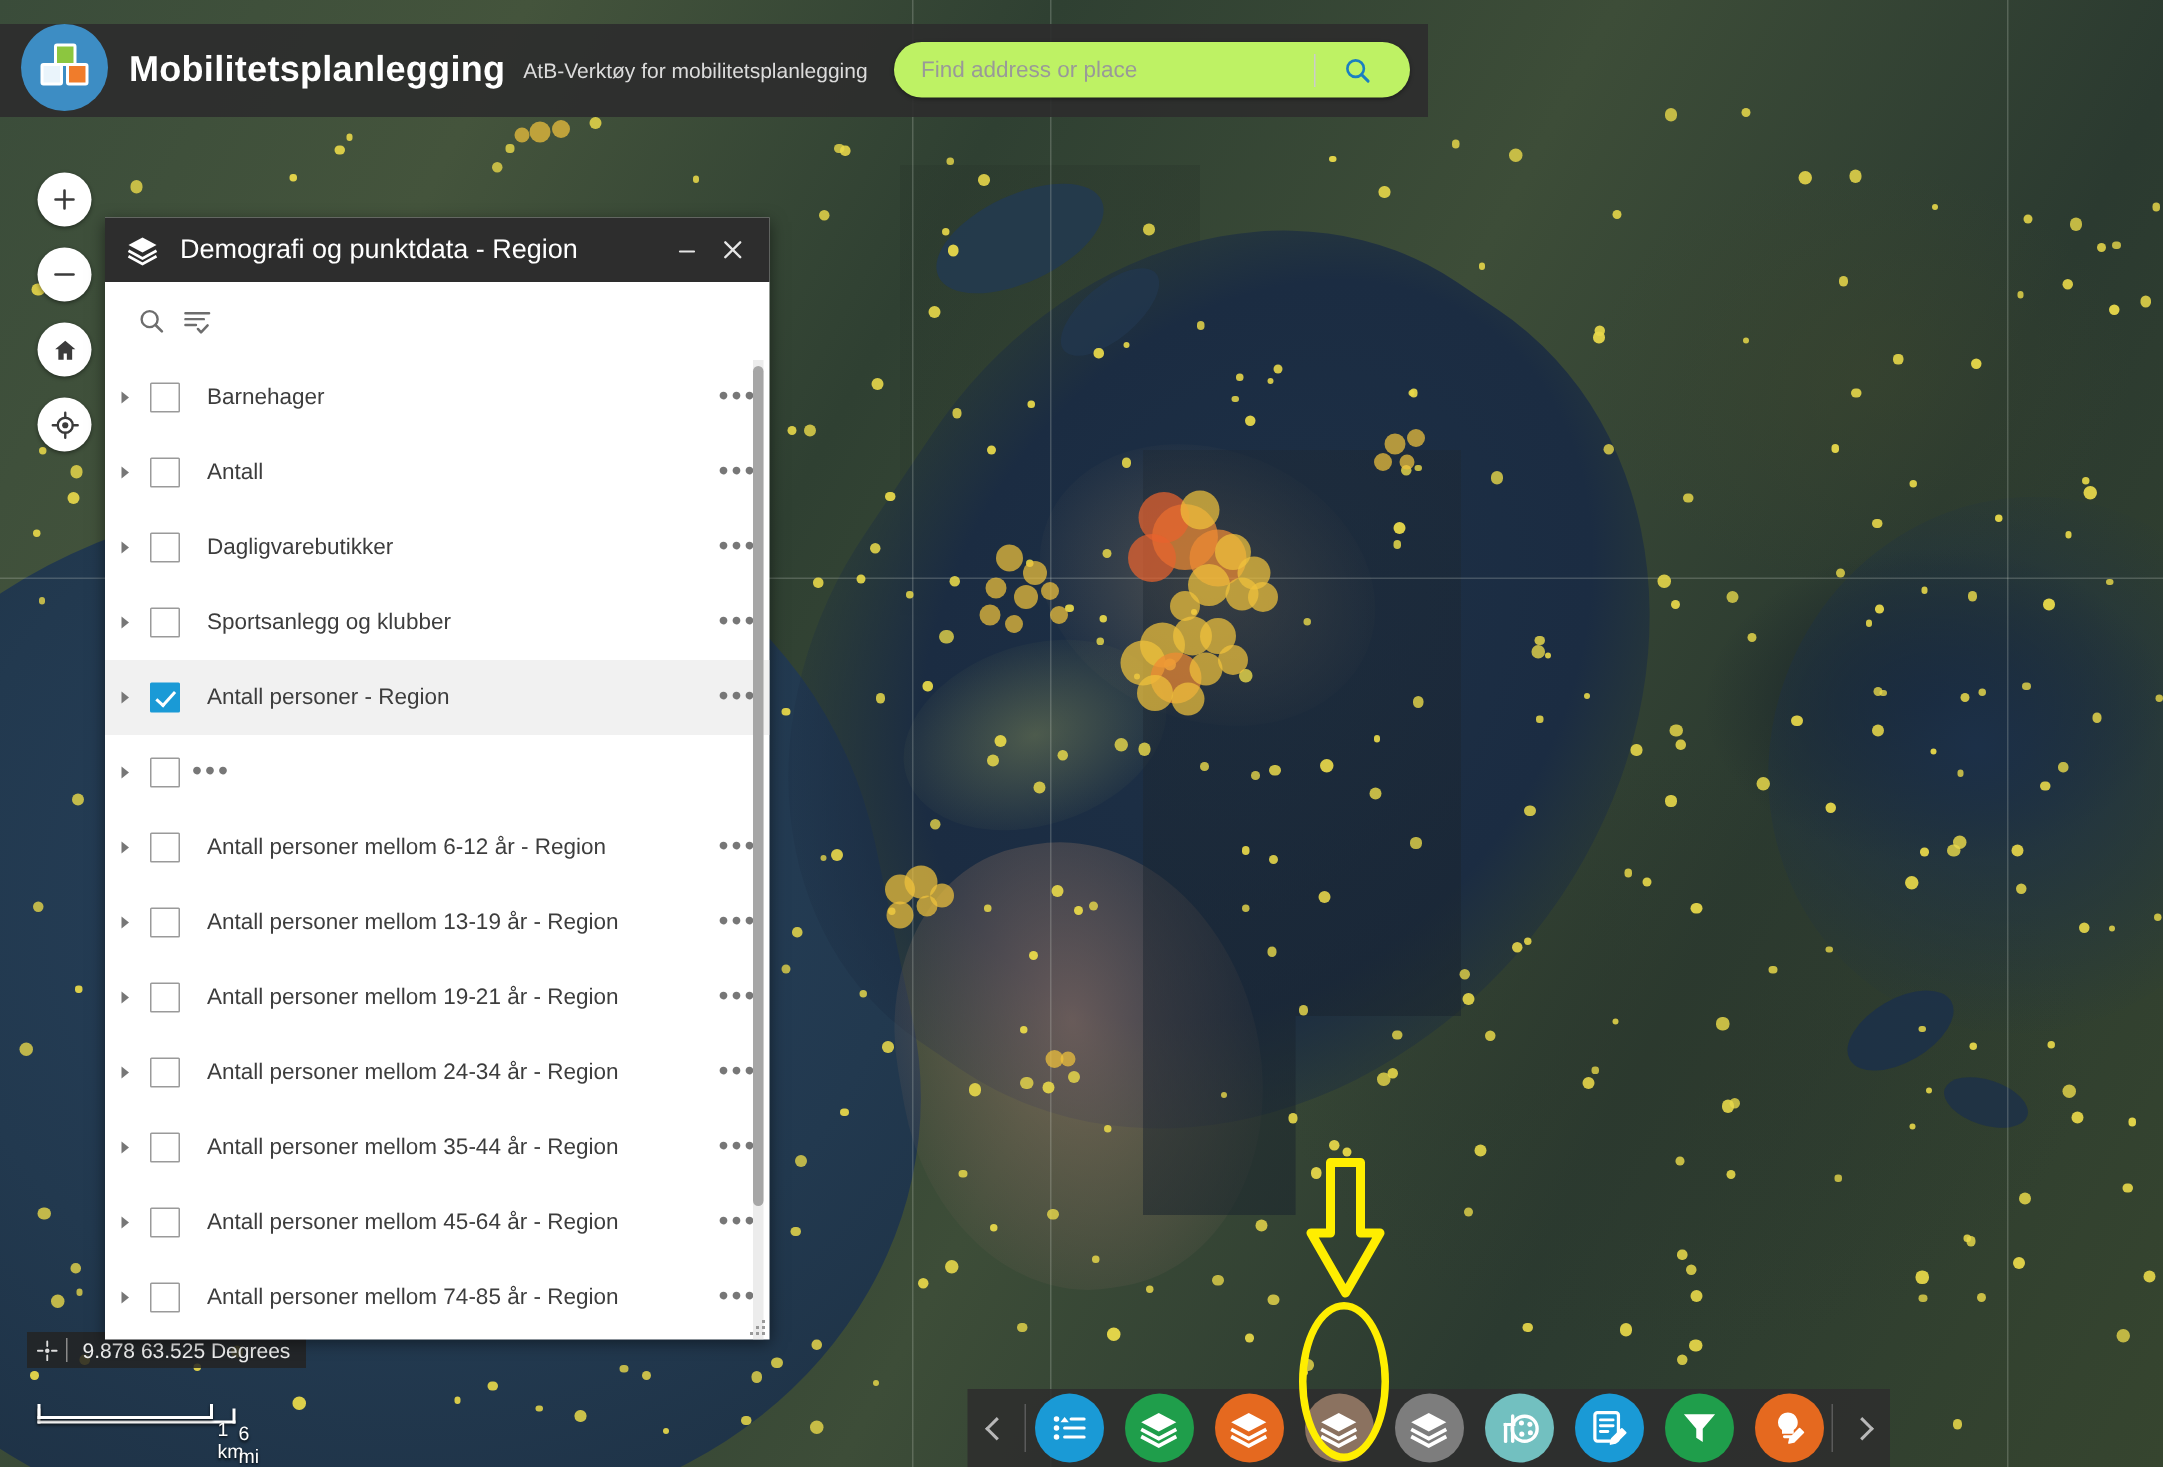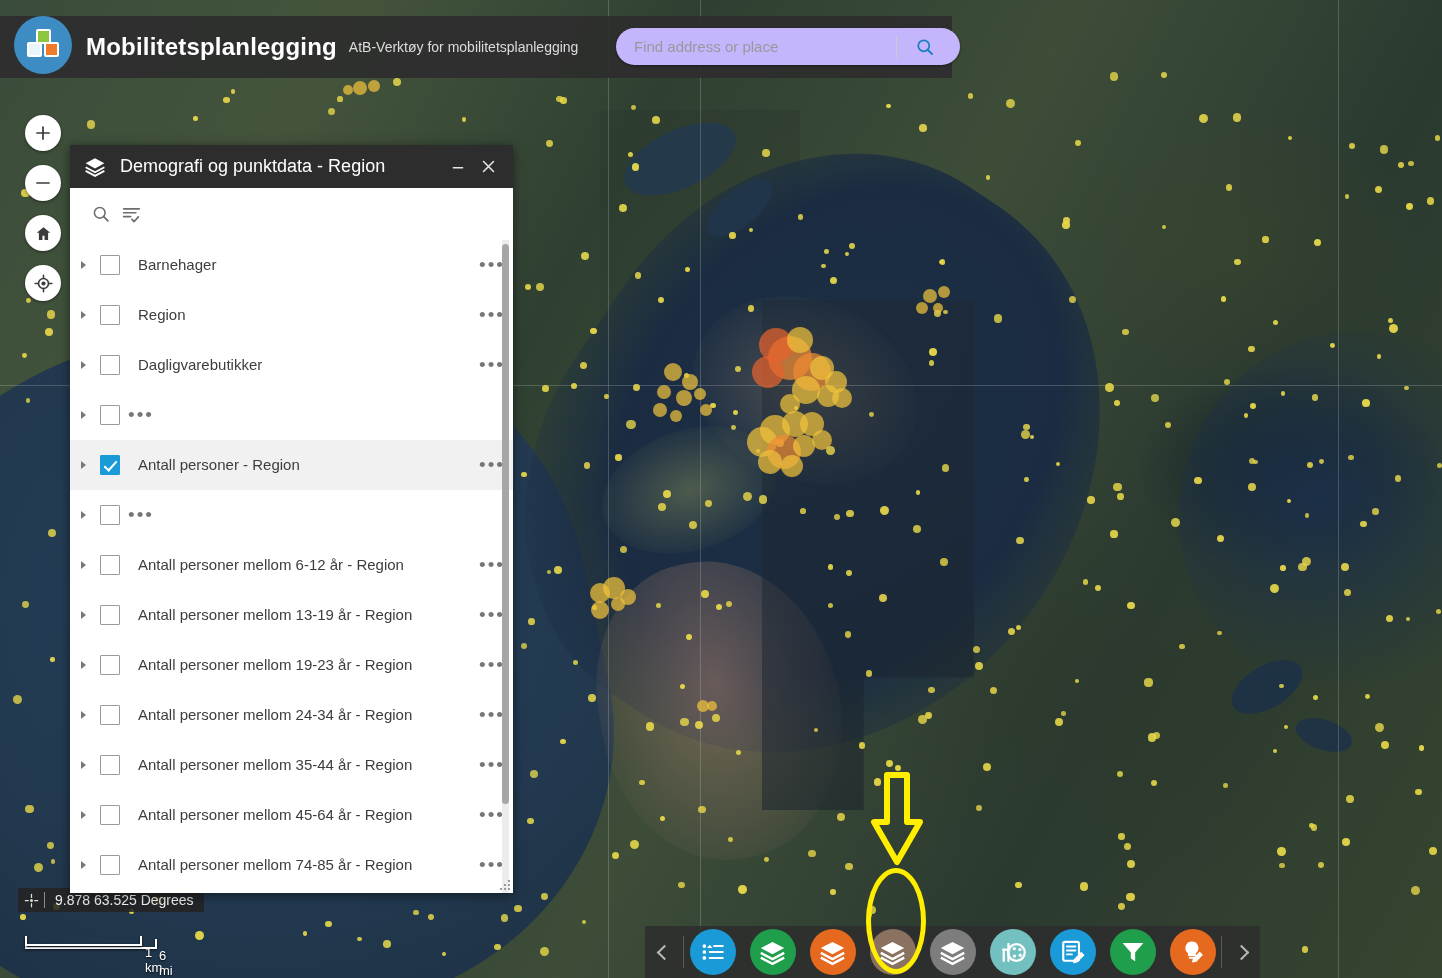--- a/index.html
+++ b/index.html
@@ -101,8 +101,8 @@
   .app-title { color:#fff; font-size: 24px; font-weight: bold; margin-left: 86px; letter-spacing:.2px;}
   .app-sub { color:#dcdcdc; font-size: 14px; margin-left: 12px; white-space: nowrap;}
   .searchbox {
-    position: absolute; left: 616px; top: 28px; width: 344px; height: 37px;
-    background: #c4b5fd; border-radius: 19px; display:flex; align-items:center; z-index: 46;
+    position: absolute; left: 596px; top: 28px; width: 344px; height: 37px;
+    background: #bef264; border-radius: 19px; display:flex; align-items:center; z-index: 46;
     box-shadow: 0 1px 3px rgba(0,0,0,.4);
   }
   .search-input {

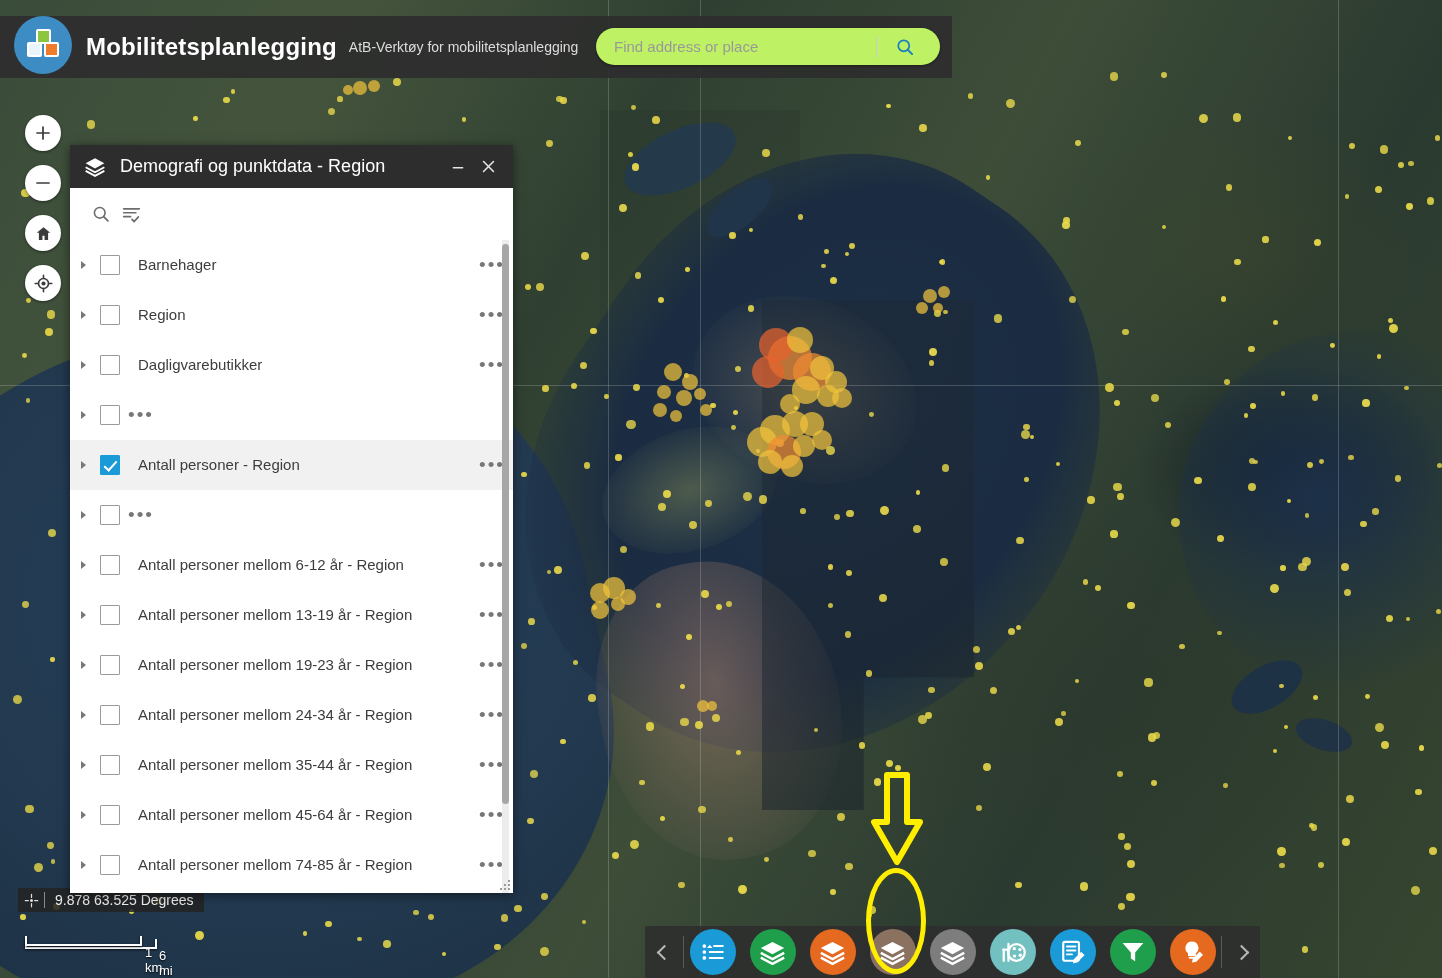--- a/index.html
+++ b/index.html
@@ -672,7 +672,7 @@
               <i></i>
             </div>
             <div class="cbox"></div>
-            <div class="lname">Region</div>
+            <div class="lname">Antall</div>
             <div class="dots3">•••</div>
           </div>
           <div class="layer-row">

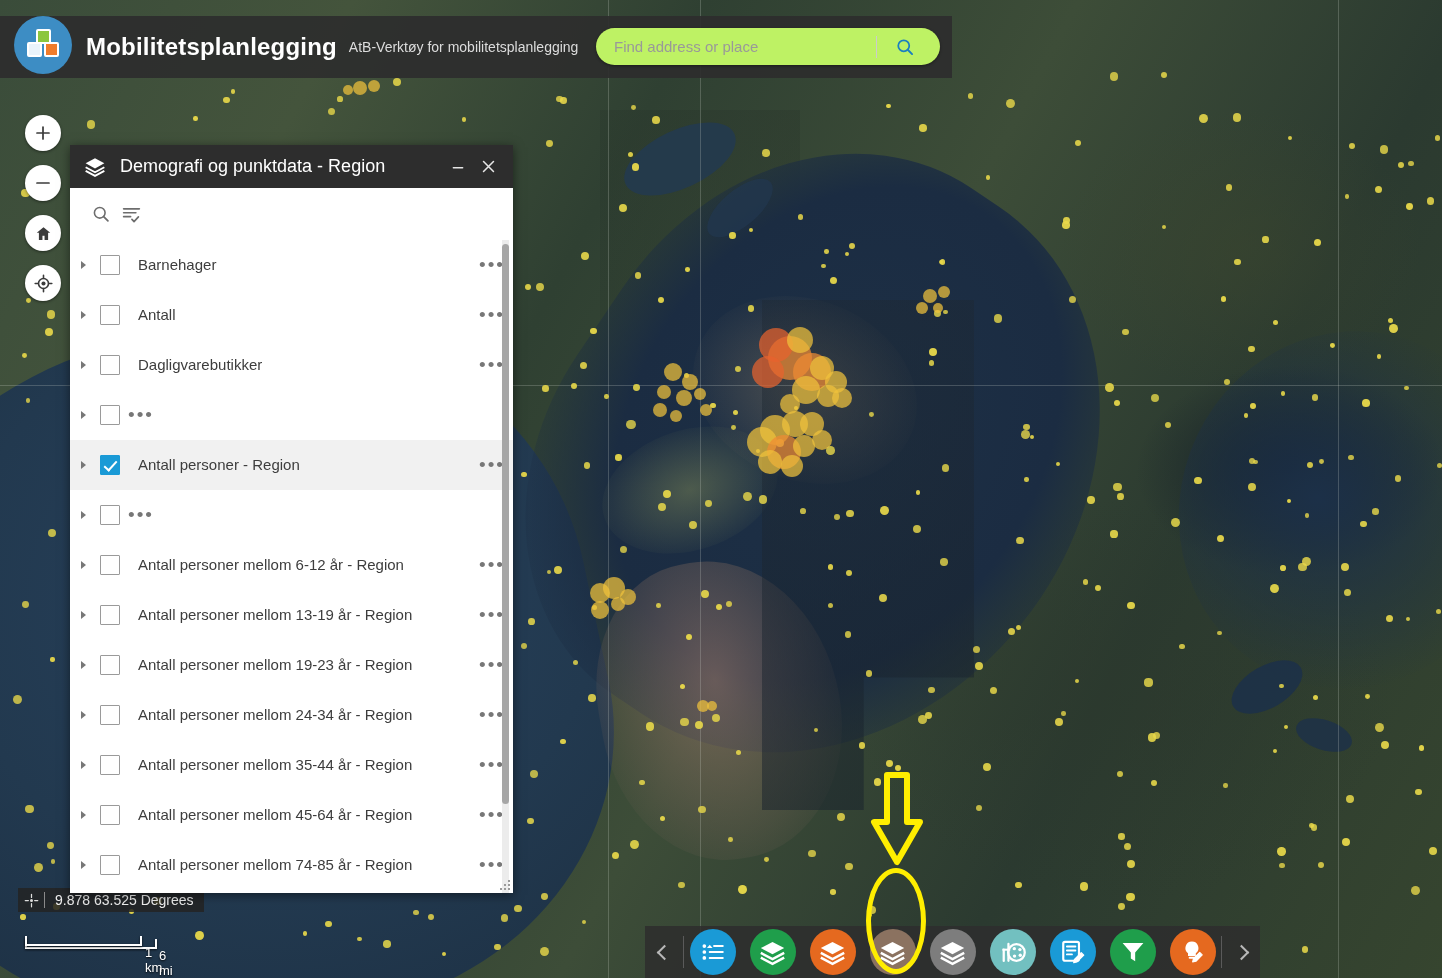--- a/index.html
+++ b/index.html
@@ -688,6 +688,7 @@
               <i></i>
             </div>
             <div class="cbox"></div>
+            <div class="lname">Sportsanlegg og klubber</div>
             <div class="dots3">•••</div>
           </div>
           <div class="layer-row selected">

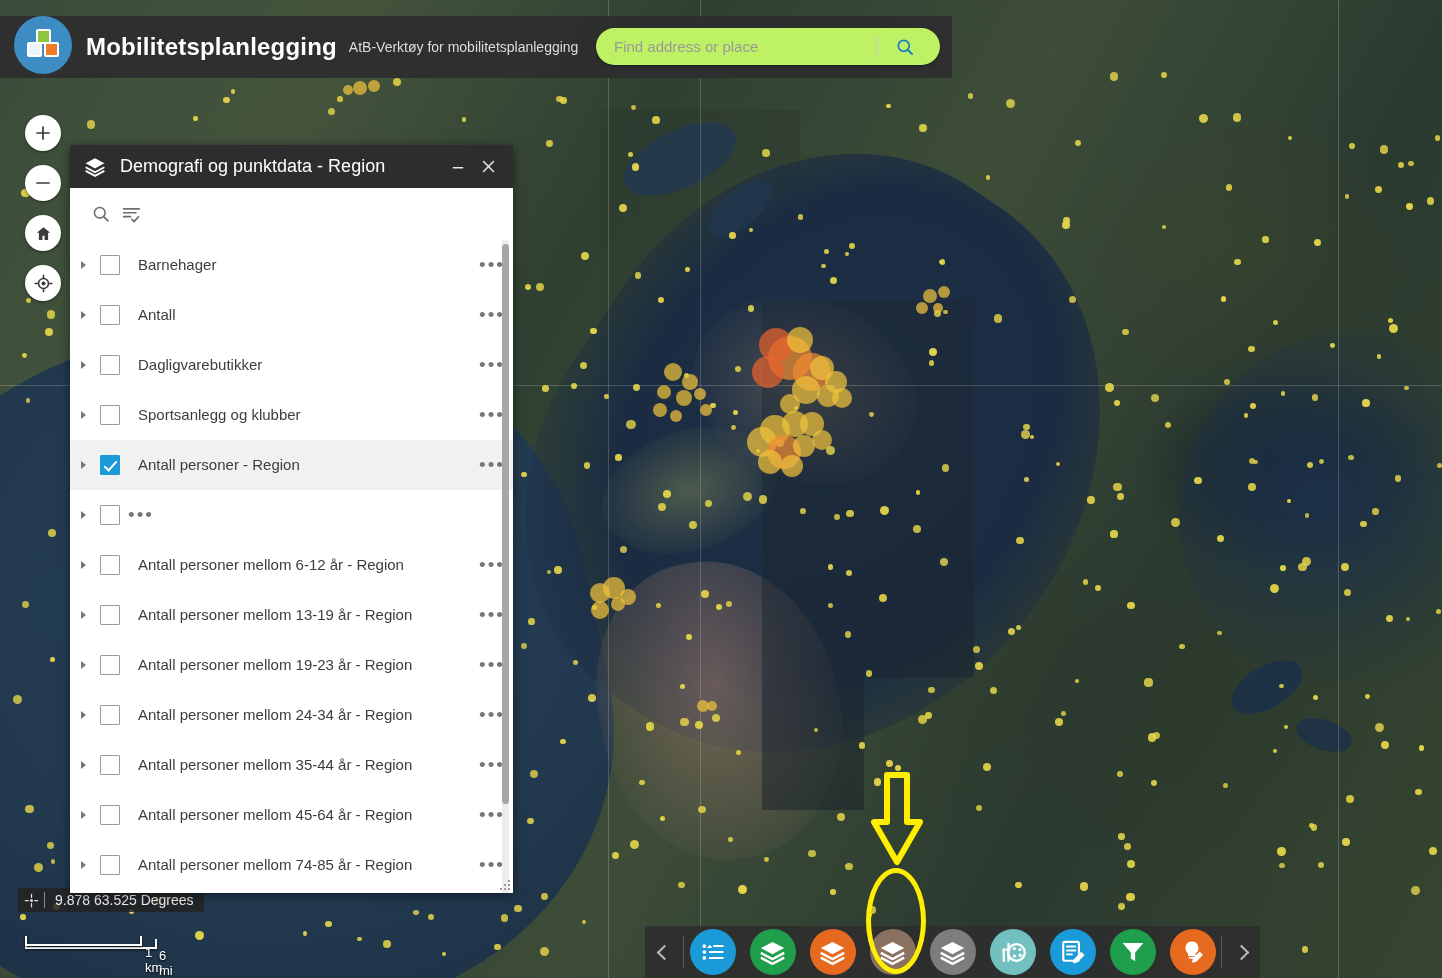--- a/index.html
+++ b/index.html
@@ -727,7 +727,7 @@
               <i></i>
             </div>
             <div class="cbox"></div>
-            <div class="lname">Antall personer mellom 19-23 år - Region</div>
+            <div class="lname">Antall personer mellom 19-21 år - Region</div>
             <div class="dots3">•••</div>
           </div>
           <div class="layer-row">

